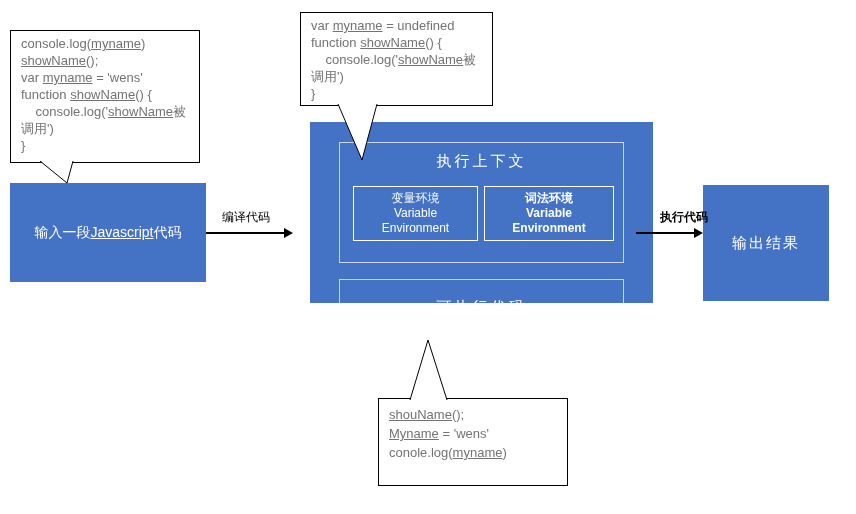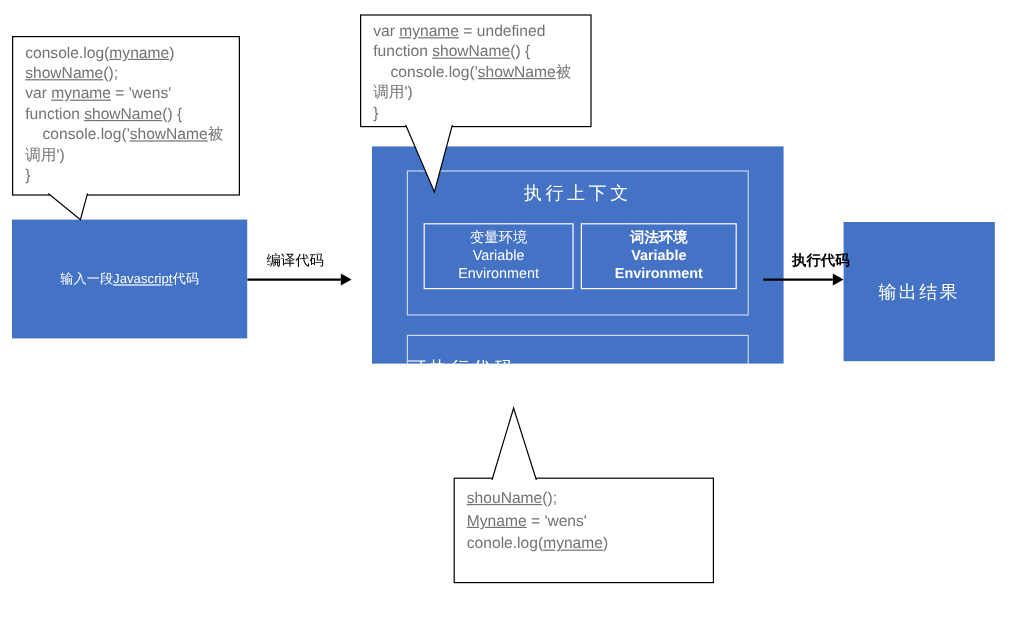--- a/index.html
+++ b/index.html
@@ -40,7 +40,7 @@
   #inputBox {
     left: 10px; top: 183px; width: 196px; height: 99px;
     display: flex; align-items: center; justify-content: center;
-    font-size: 11px; text-align: center;
+    font-size: 14px; text-align: center;
   }
   #centerBox { left: 310px; top: 122px; width: 343px; height: 181px; z-index: 1; }
   #outputBox {

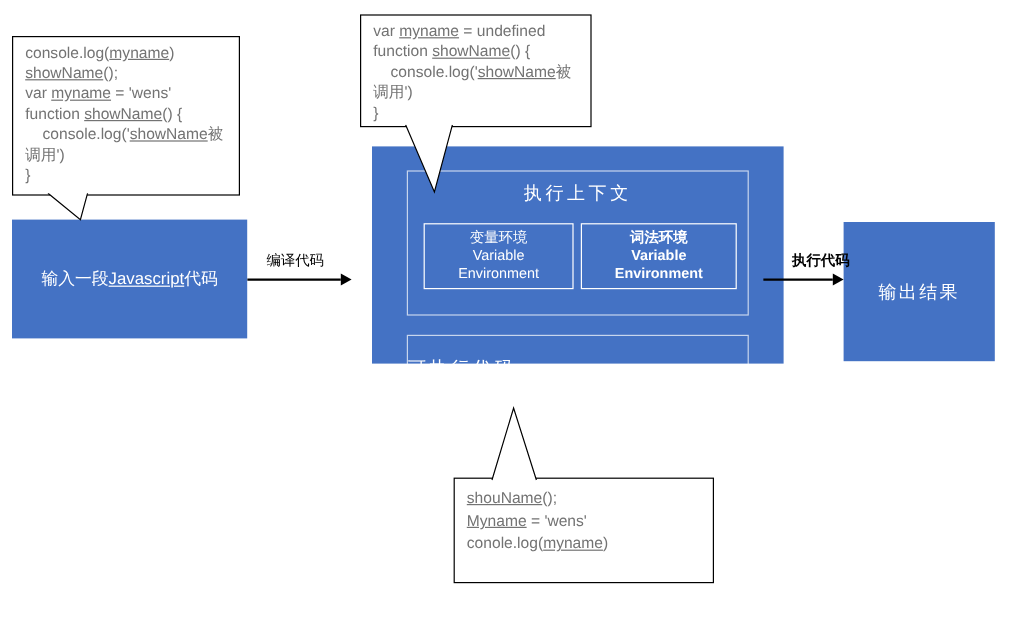--- a/index.html
+++ b/index.html
@@ -63,7 +63,7 @@
   #lexEnv { left: 144px; width: 130px; font-weight: bold; }
   #execCodeBox {
     left: 29px; top: 157px; width: 285px; height: 57px;
-    display: flex; align-items: center; justify-content: flex-start;
+    display: flex; align-items: center; justify-content: center;
     font-size: 15px; letter-spacing: 3px;
   }
 

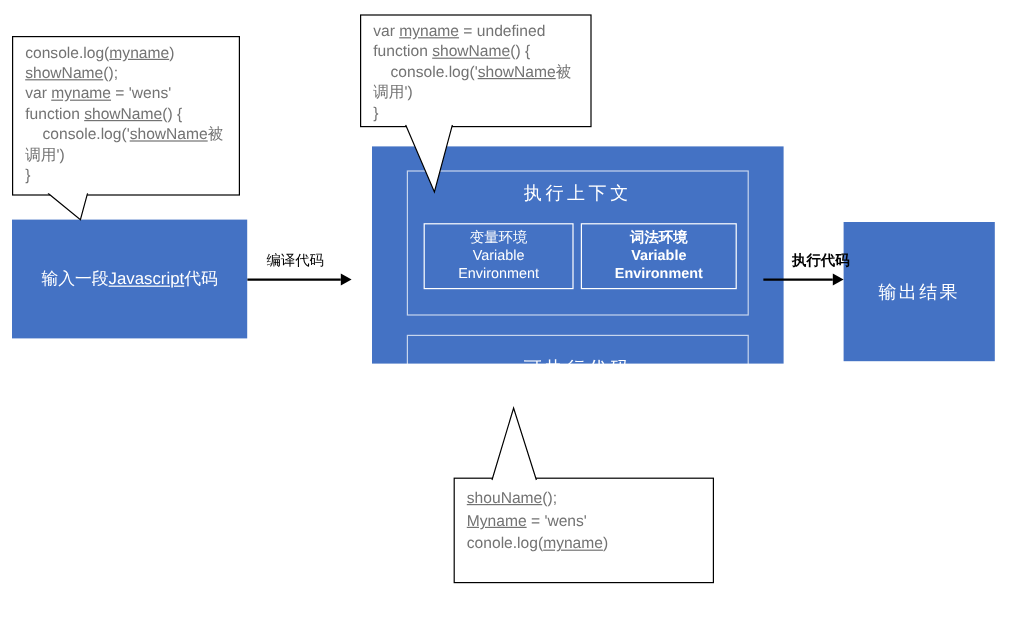--- a/index.html
+++ b/index.html
@@ -29,7 +29,7 @@
 
   #leftCallout  { left: 10px;  top: 30px;  width: 190px; height: 133px; }
   #topCallout   { left: 300px; top: 12px;  width: 193px; height: 94px; }
-  #bottomCallout{ left: 378px; top: 398px; width: 217px; height: 88px; line-height: 19px; padding-top: 6px; }
+  #bottomCallout{ left: 378px; top: 398px; width: 190px; height: 88px; line-height: 19px; padding-top: 6px; }
 
   
   .bluebox {

